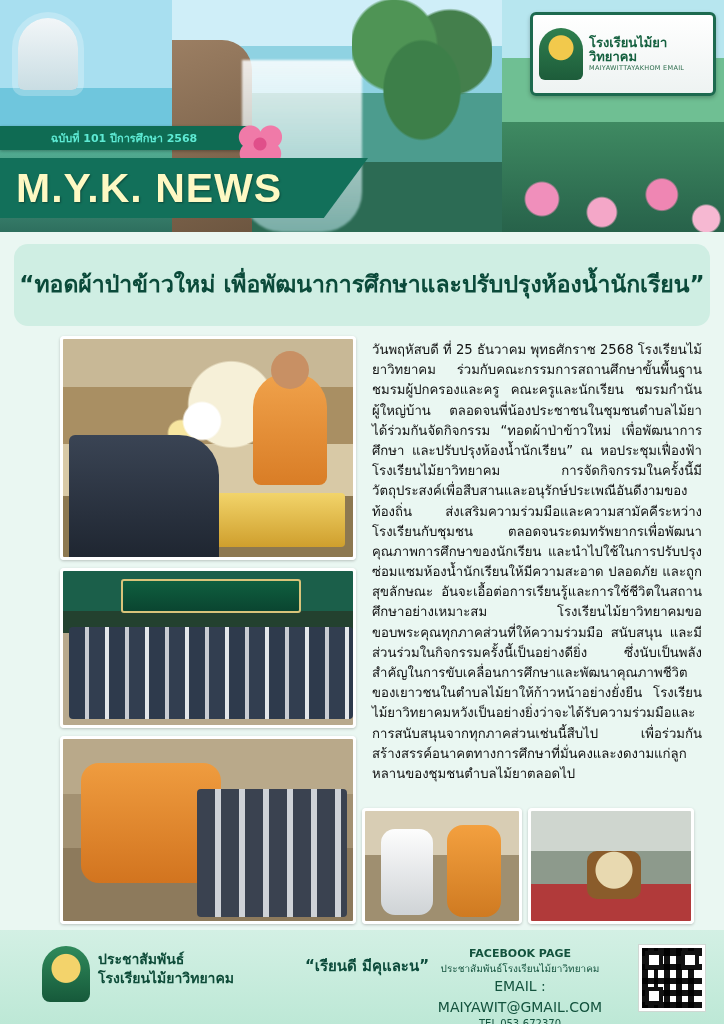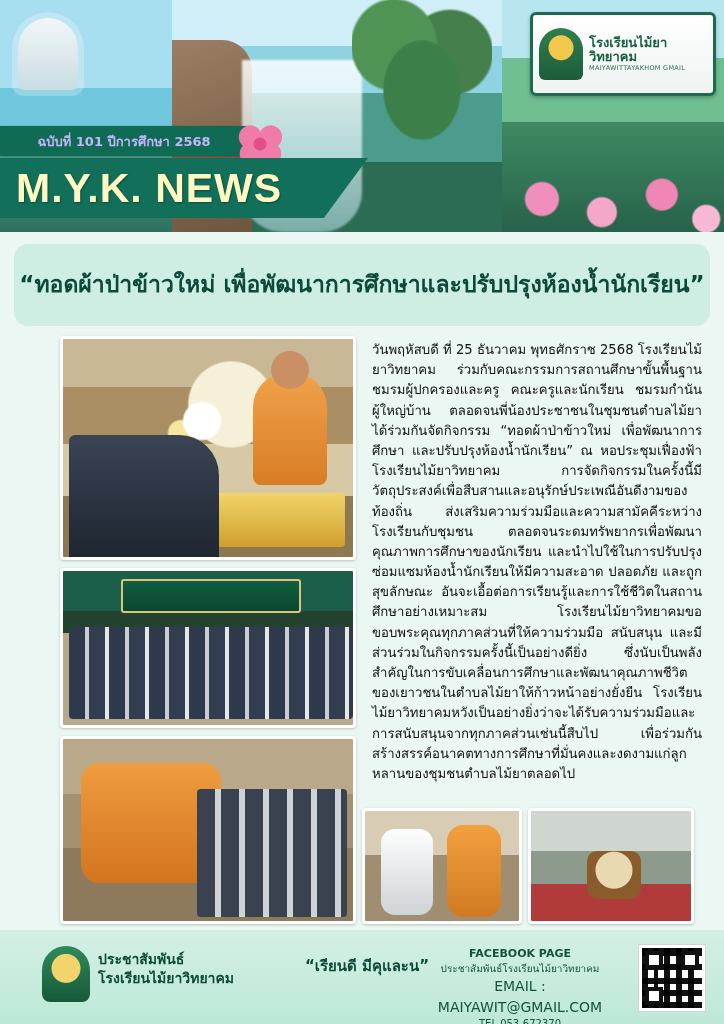--- a/index.html
+++ b/index.html
@@ -285,7 +285,7 @@
         <div class="sign-emblem"></div>
         <div class="sign-text">
           <div class="sign-th">โรงเรียนไม้ยาวิทยาคม</div>
-          <div class="sign-en">MAIYAWITTAYAKHOM GMAIL</div>
+          <div class="sign-en">MAIYAWITTAYAKHOM EMAIL</div>
         </div>
       </div>
       <div class="flowerbed"></div>

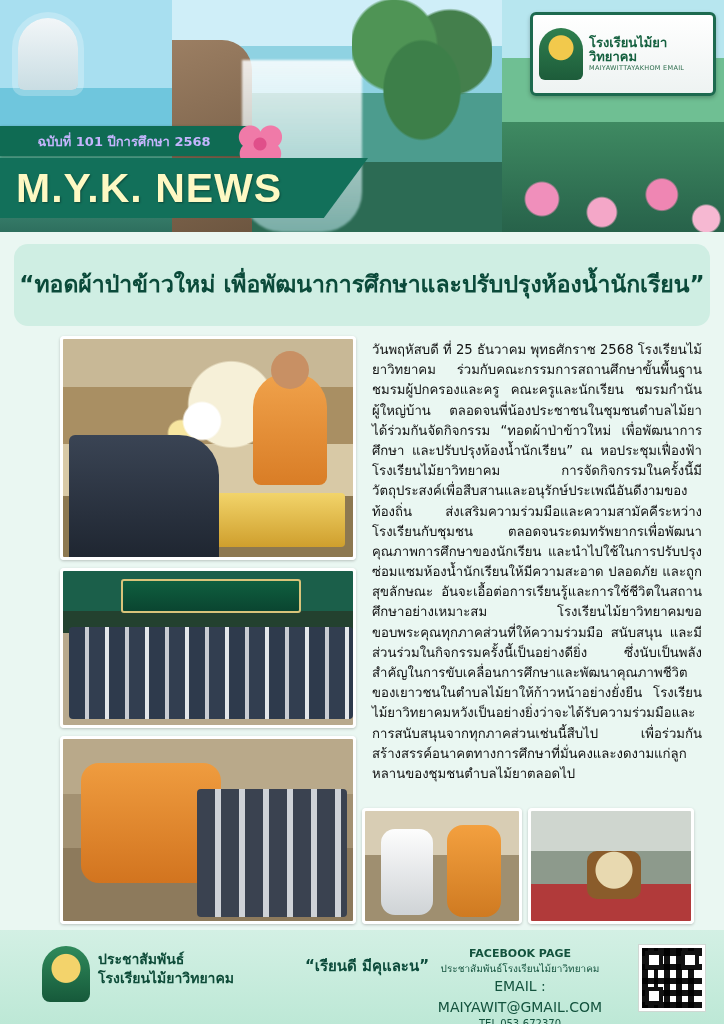--- a/index.html
+++ b/index.html
@@ -109,10 +109,10 @@
 
   
   .issue-ribbon {
-    position:absolute; left:0; top:126px; width:248px; height:30px;
-    background:#0f6b53; color:#c4b5fd;
+    position:absolute; left:0; top:126px; width:248px; height:24px;
+    background:#0f6b53; color:#5eead4;
     display:flex; align-items:center; justify-content:center;
-    font-size:13px; font-weight:bold;
+    font-size:11px; font-weight:bold;
     box-shadow: 0 1px 3px rgba(0,0,0,.3);
   }
   .ribbon-flower{

